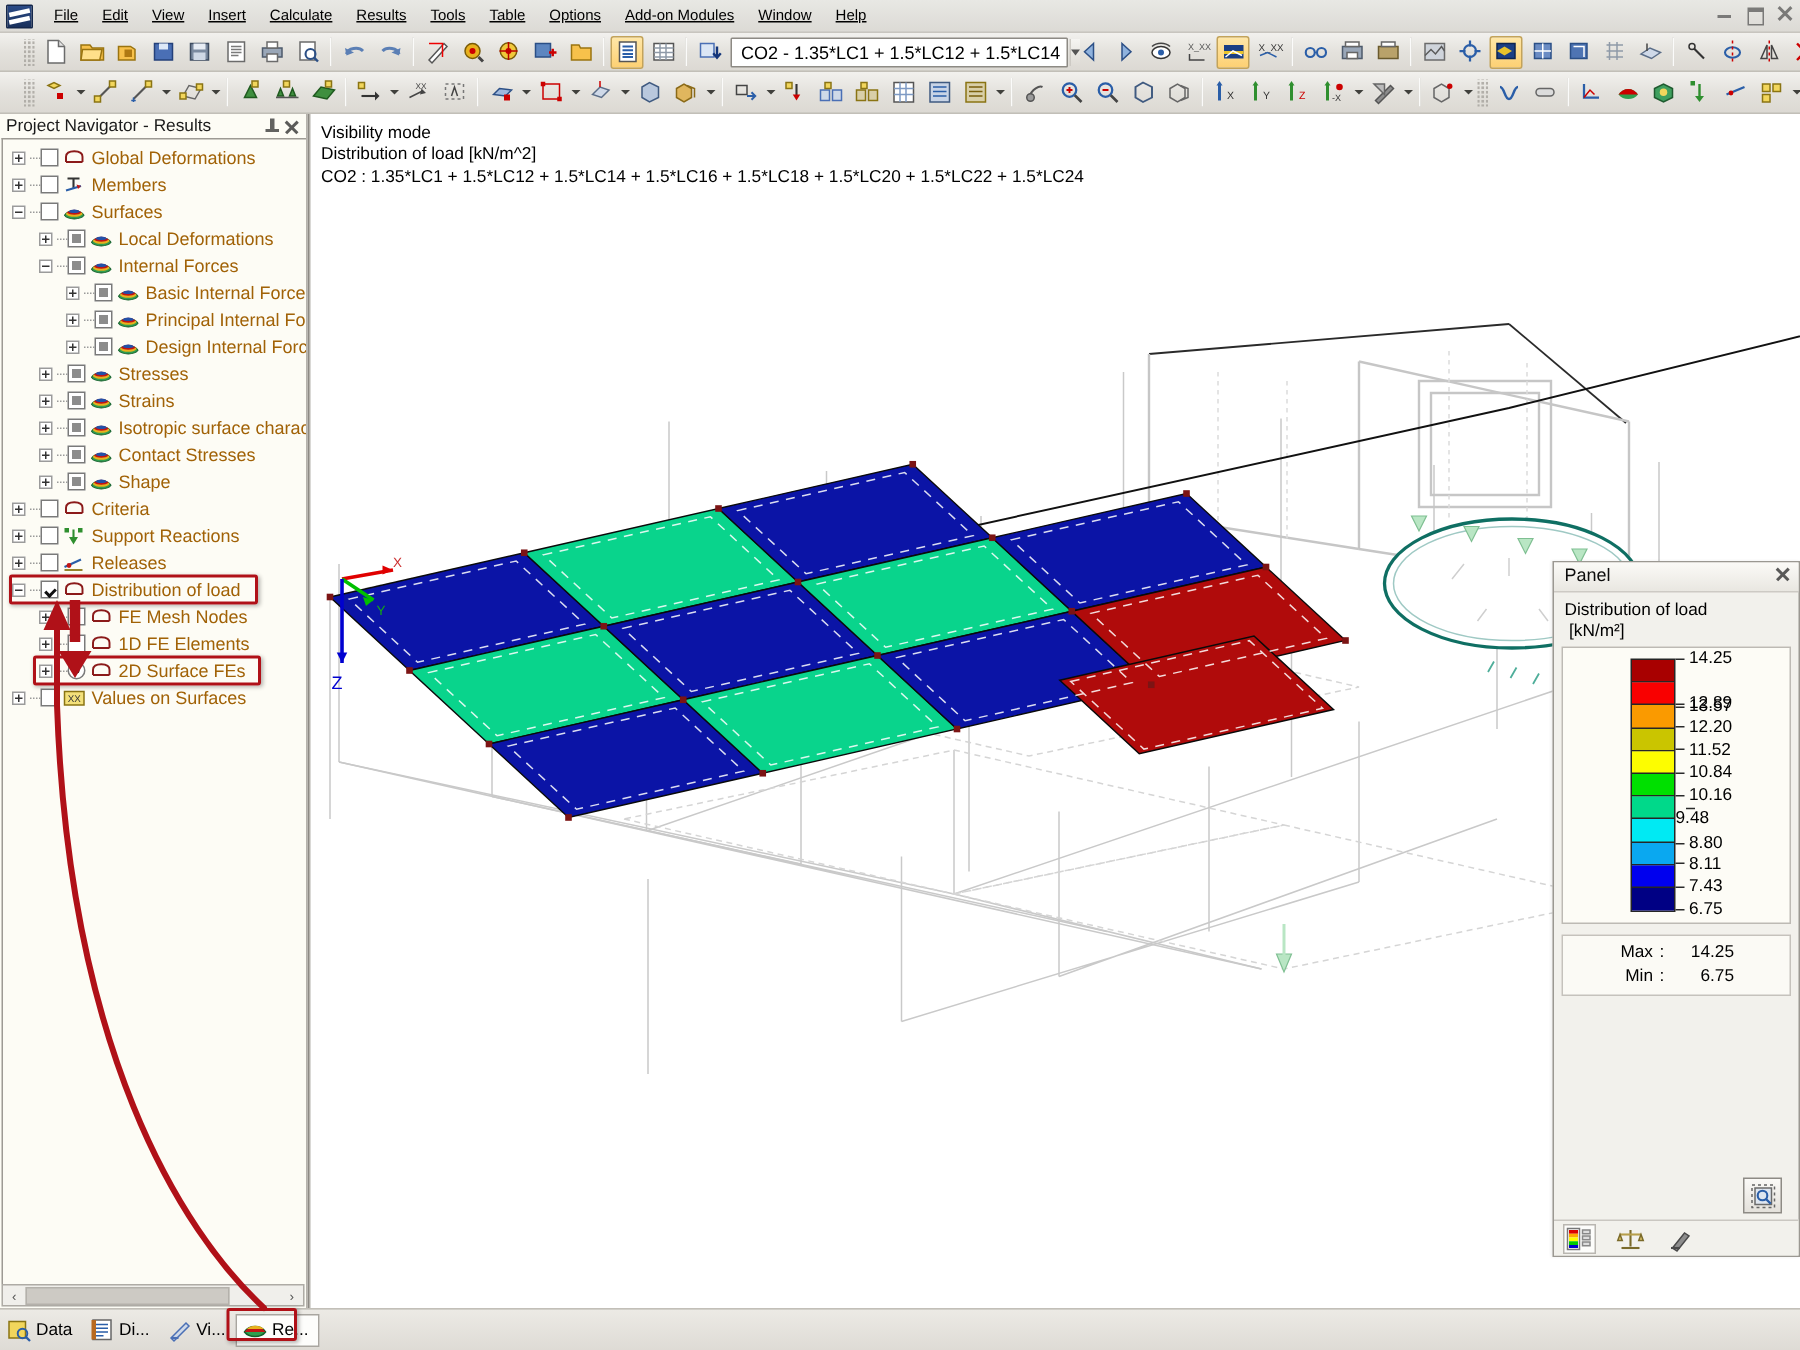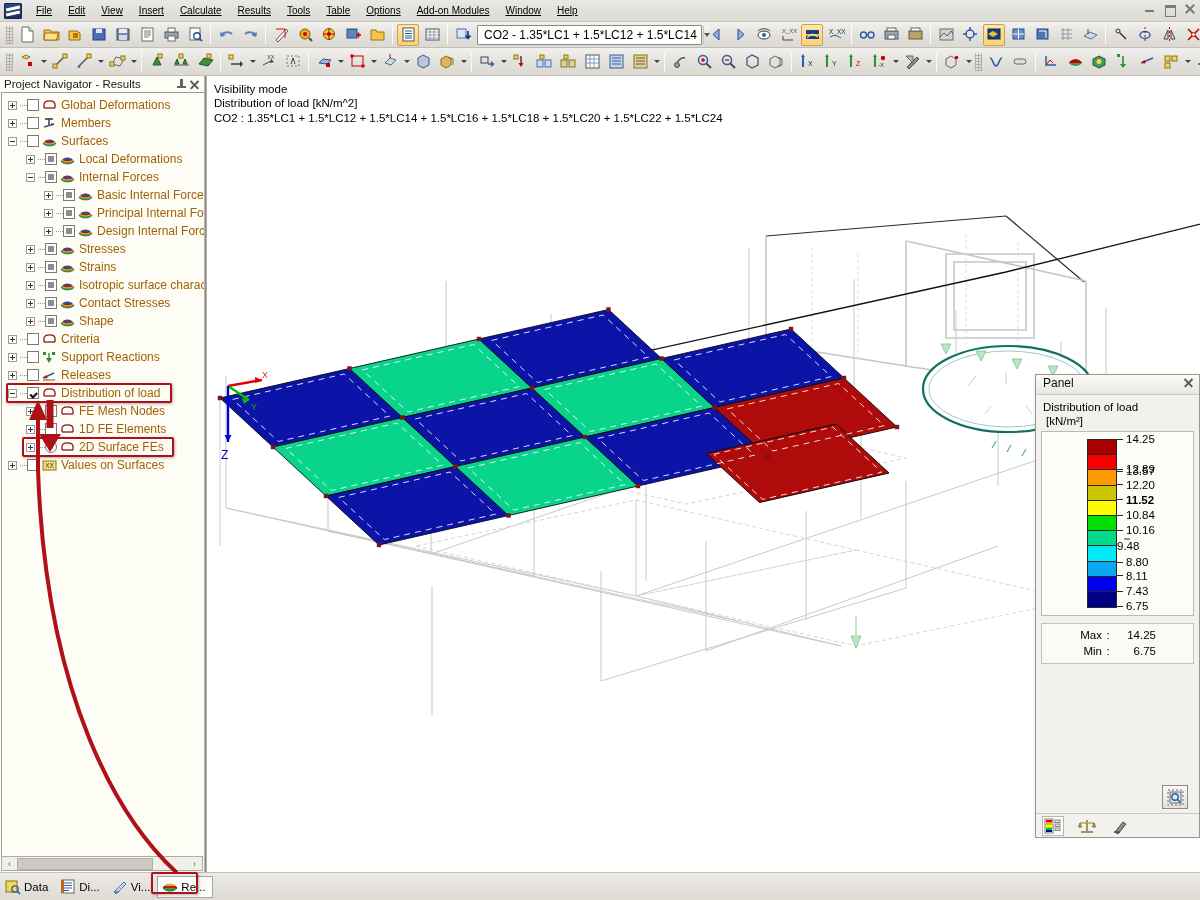--- a/index.html
+++ b/index.html
@@ -46,7 +46,7 @@
   .toolbar {
     height:26px; background:linear-gradient(180deg,#f2f1ee 0%,#e3e1dc 52%,#dcd9d3 100%);
     border-bottom:1px solid #c2bfb8; display:flex; align-items:center;
-    padding:0 4px; flex:none; position:relative;
+    padding:0 14px; flex:none; position:relative;
   }
   .tb2 { height:28px; }
   .grip { width:7px; height:18px; margin:0 2px; flex:none;

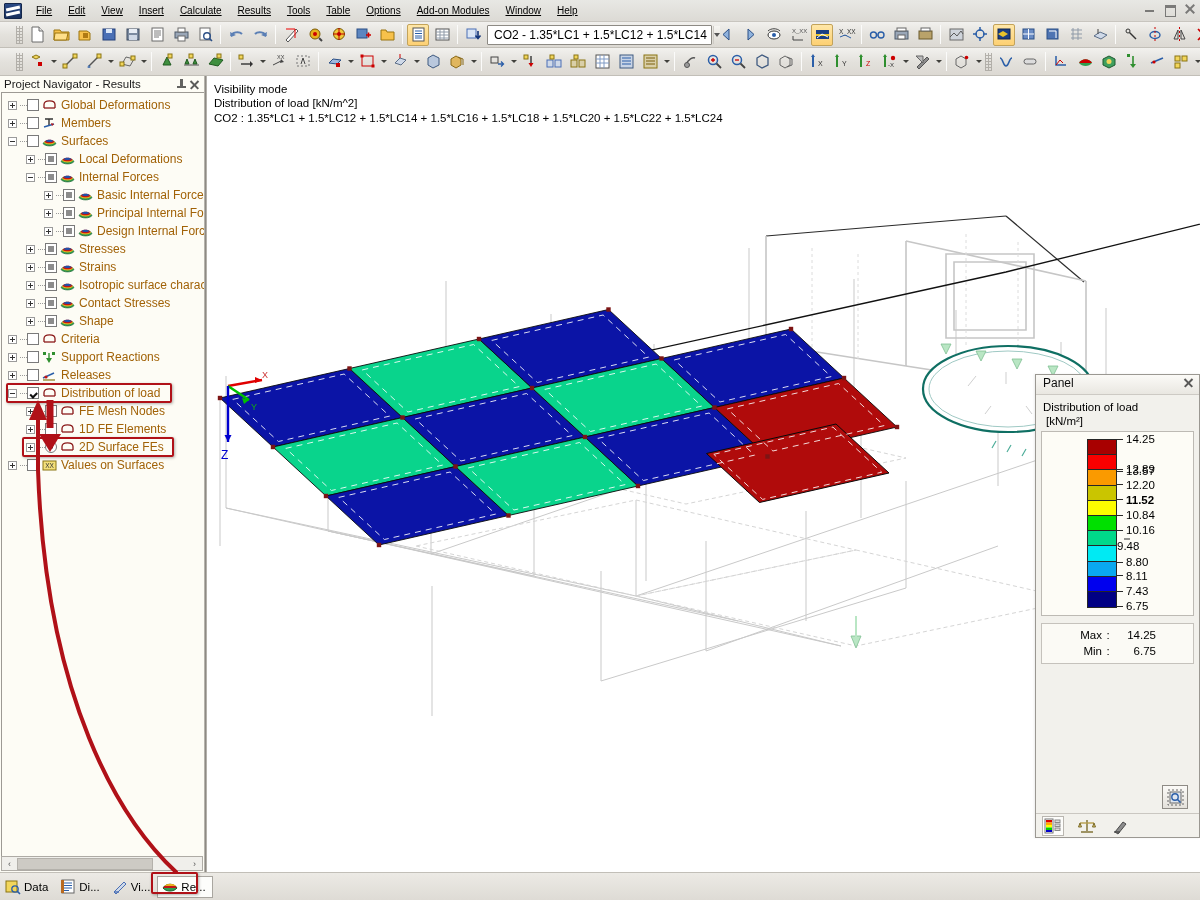--- a/index.html
+++ b/index.html
@@ -1276,7 +1276,7 @@
                     <i></i>
                     <span>12.20</span>
                   </div>
-                  <div class="tk" style="top: 60.8px; font-weight: bold;">
+                  <div class="tk" style="top: 60.8px;">
                     <i></i>
                     <span>11.52</span>
                   </div>

